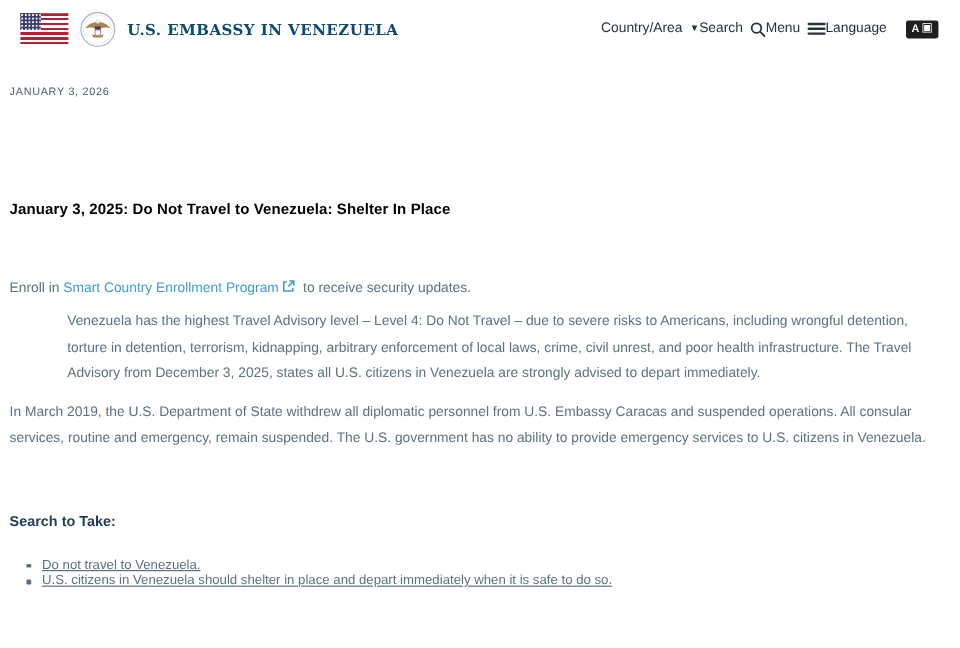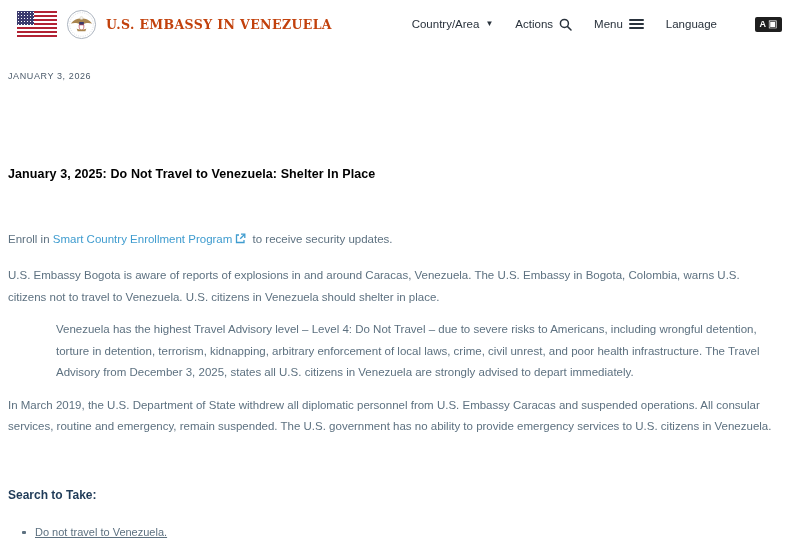--- a/index.html
+++ b/index.html
@@ -30,7 +30,7 @@
   .site-title {
     font-family: "DejaVu Serif", "Liberation Serif", serif;
     font-weight: bold; font-size: 12.5px; letter-spacing: 0.4px;
-    color: #c2410c; white-space: nowrap;
+    color: #0c4a6e; white-space: nowrap;
   }
 
   .top-nav { display: flex; align-items: center; gap: 22px; font-size: 11.5px; color: #29323c; }

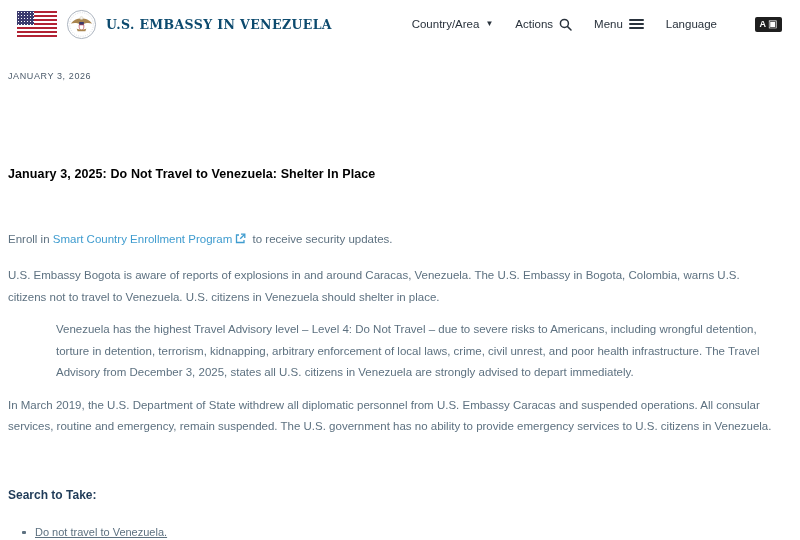--- a/index.html
+++ b/index.html
@@ -33,7 +33,7 @@
     color: #0c4a6e; white-space: nowrap;
   }
 
-  .top-nav { display: flex; align-items: center; gap: 22px; font-size: 11.5px; color: #29323c; }
+  .top-nav { display: flex; align-items: center; font-size: 11.5px; color: #29323c; }
   .nav-item { display: flex; align-items: center; gap: 6px; cursor: pointer; white-space: nowrap; }
   .caret-down { font-size: 8px; color: #29323c; line-height: 1; }
   .search-icon svg, .hamburger { display: block; }

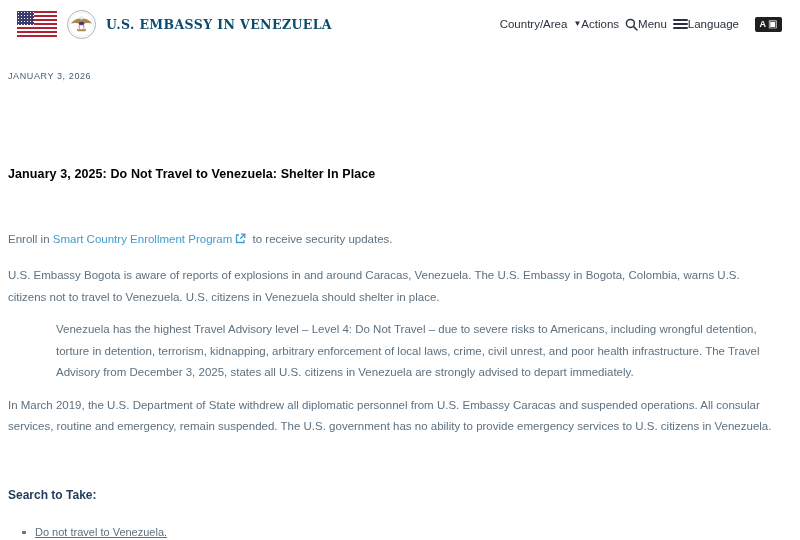--- a/index.html
+++ b/index.html
@@ -108,7 +108,7 @@
       <span class="caret-down">▼</span>
     </div>
     <div class="nav-item">
-      <span>Actions</span>
+      <span>Search</span>
       <span class="search-icon">
         <svg width="13" height="13" viewBox="0 0 13 13" fill="none">
           <circle cx="5.4" cy="5.4" r="4" stroke="#29323c" stroke-width="1.5"></circle>

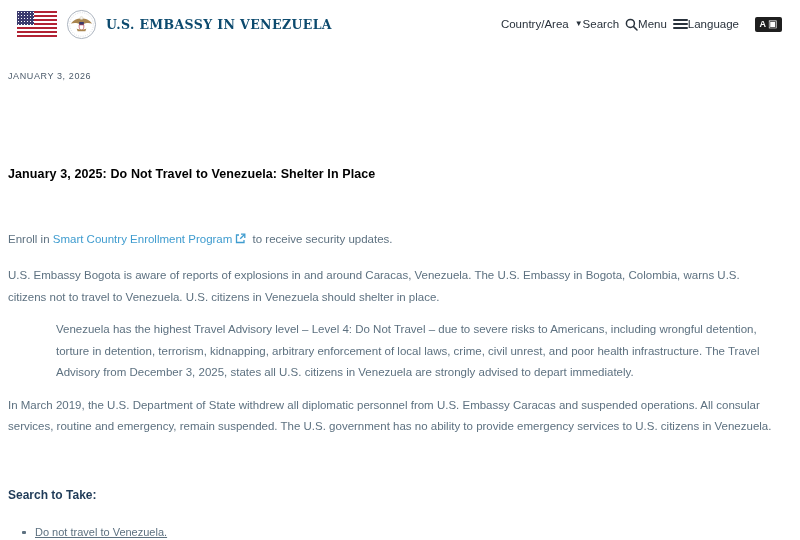--- a/index.html
+++ b/index.html
@@ -145,7 +145,6 @@
       <line x1="5.2" y1="5.8" x2="9.5" y2="1.5" stroke="#3f9ccf" stroke-width="1.3"></line>
     </svg></span><span> to receive security updates.</span></p>
 
-  <p class="body-par p1">U.S. Embassy Bogota is aware of reports of explosions in and around Caracas, Venezuela. The U.S. Embassy in Bogota, Colombia, warns U.S. citizens not to travel to Venezuela.  U.S. citizens in Venezuela should shelter in place.</p>
   <p class="body-par p2">Venezuela has the highest Travel Advisory level – Level 4: Do Not Travel – due to severe risks to Americans, including wrongful detention, torture in detention, terrorism, kidnapping, arbitrary enforcement of local laws, crime, civil unrest, and poor health infrastructure.  The Travel Advisory from December 3, 2025, states all U.S. citizens in Venezuela are strongly advised to depart immediately.</p>
   <p class="body-par p3">In March 2019, the U.S. Department of State withdrew all diplomatic personnel from U.S. Embassy Caracas and suspended operations.  All consular services, routine and emergency, remain suspended.  The U.S. government has no ability to provide emergency services to U.S. citizens in Venezuela.</p>
 

